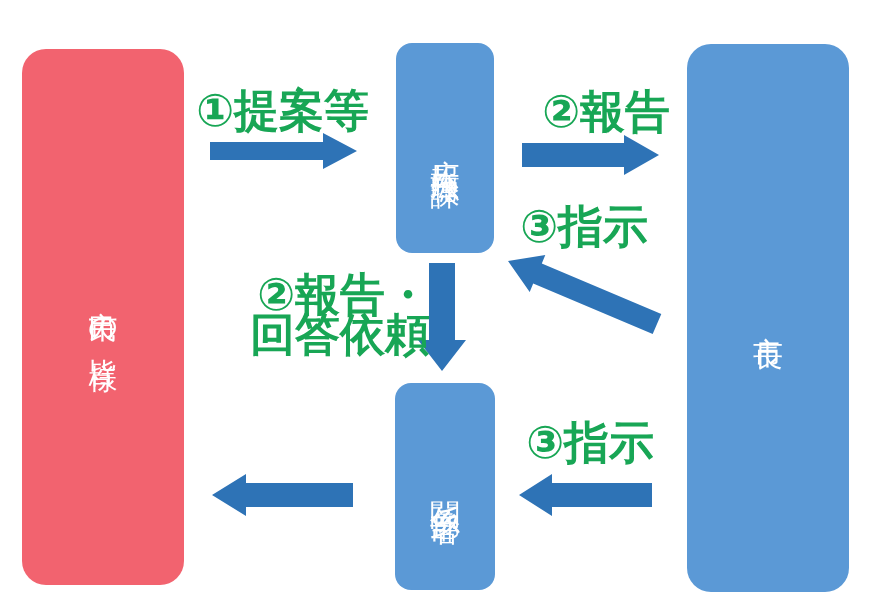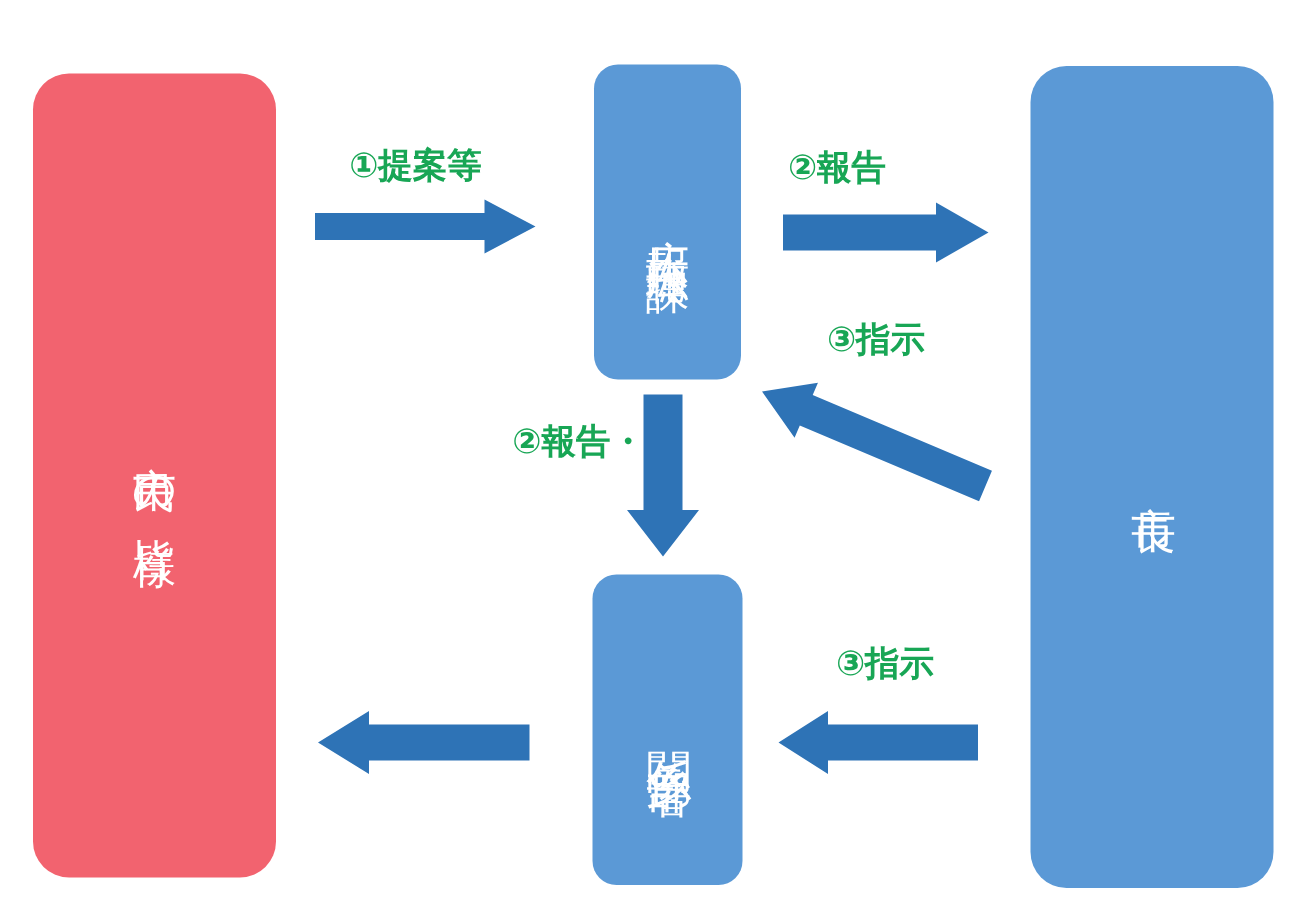--- a/index.html
+++ b/index.html
@@ -70,7 +70,7 @@
     position: absolute;
     color: #18a655;
     font-weight: 700;
-    font-size: 23px;
+    font-size: 45px;
     line-height: 40px;
     text-align: center;
     white-space: nowrap;

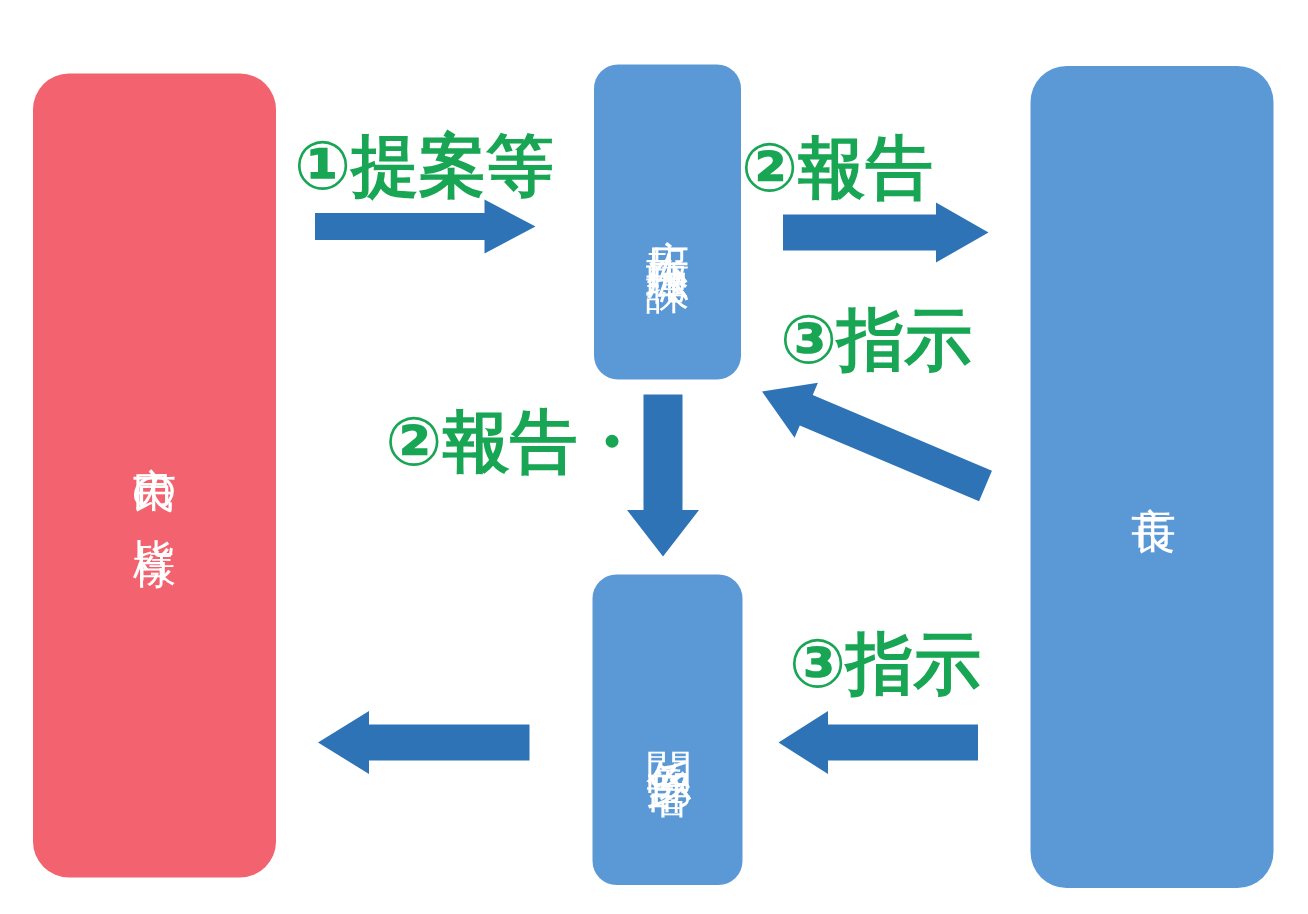--- a/index.html
+++ b/index.html
@@ -76,7 +76,7 @@
     white-space: nowrap;
   }
   .label-proposal            { left: 196px; top: 91px;  width: 162px; }
-  .label-report-to-mayor     { left: 488px; top: 92px;  width: 140px; }
+  .label-report-to-mayor     { left: 536px; top: 92px;  width: 140px; }
   .label-instruction-to-pr   { left: 514px; top: 207px; width: 140px; }
   .label-report-request      { left: 244px; top: 275px; width: 186px; text-align: right; }
   .label-report-request span { display: block; }

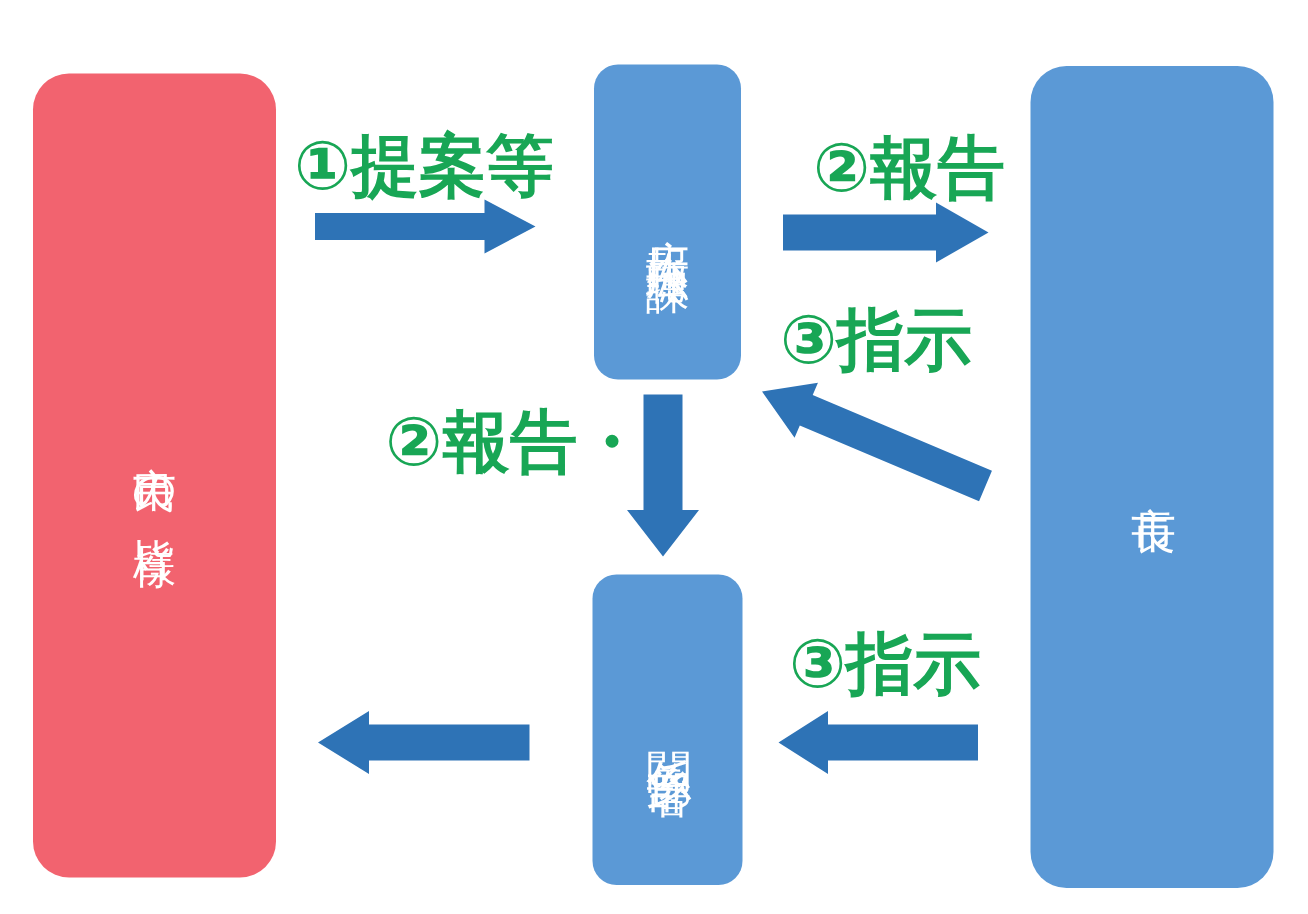--- a/index.html
+++ b/index.html
@@ -121,6 +121,7 @@
 
   <div class="edge-label label-report-request">
     <span>②報告・</span>
+    <span>回答依頼</span>
   </div>
 
   <div class="edge-label label-instruction-to-departments">③指示</div>

